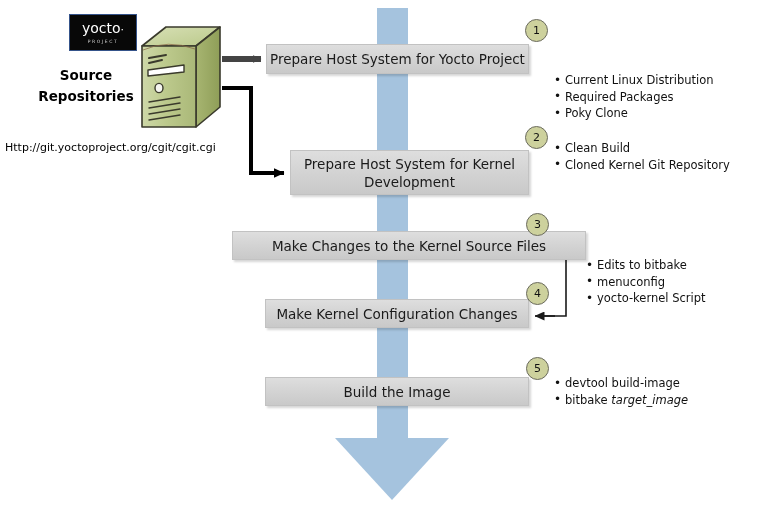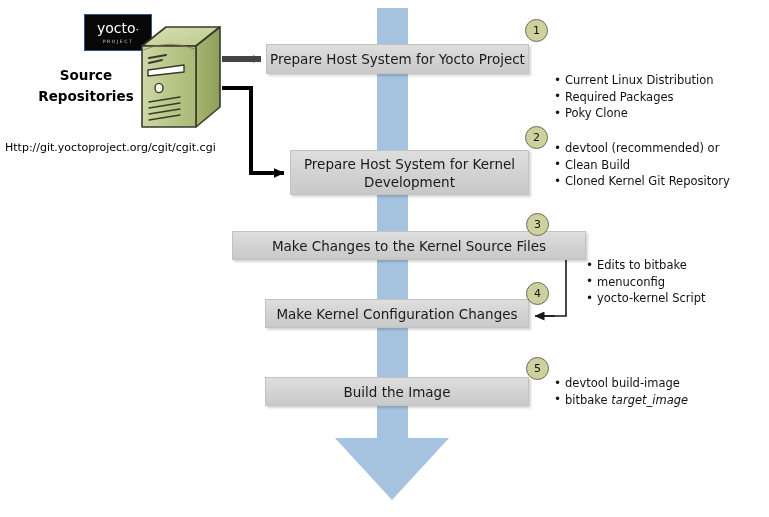--- a/index.html
+++ b/index.html
@@ -53,7 +53,6 @@
     flex-direction: column;
     align-items: center;
     justify-content: center;
-    margin-left: 15px;
   }
   .yocto-logo .yl-main {
     color: #ffffff;

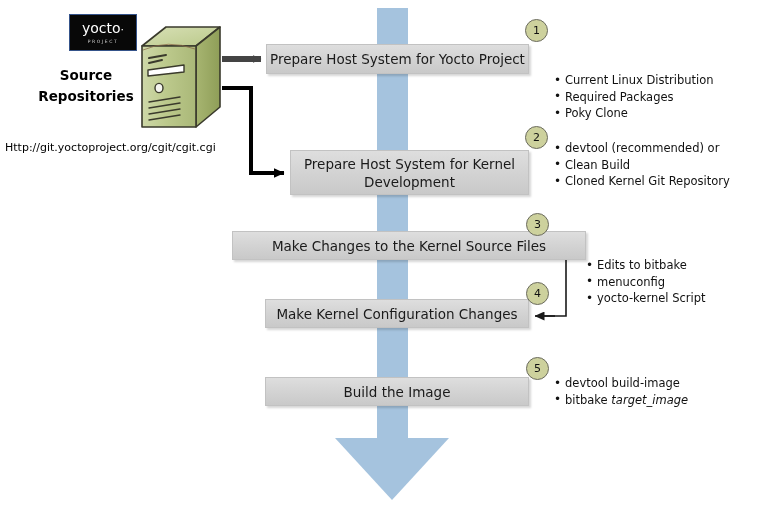--- a/index.html
+++ b/index.html
@@ -299,7 +299,6 @@
   </div>
 
   <div class="blist" id="list2">
-    <div class="bitem">devtool (recommended) or</div>
     <div class="bitem">Clean Build</div>
     <div class="bitem">Cloned Kernel Git Repository</div>
   </div>

